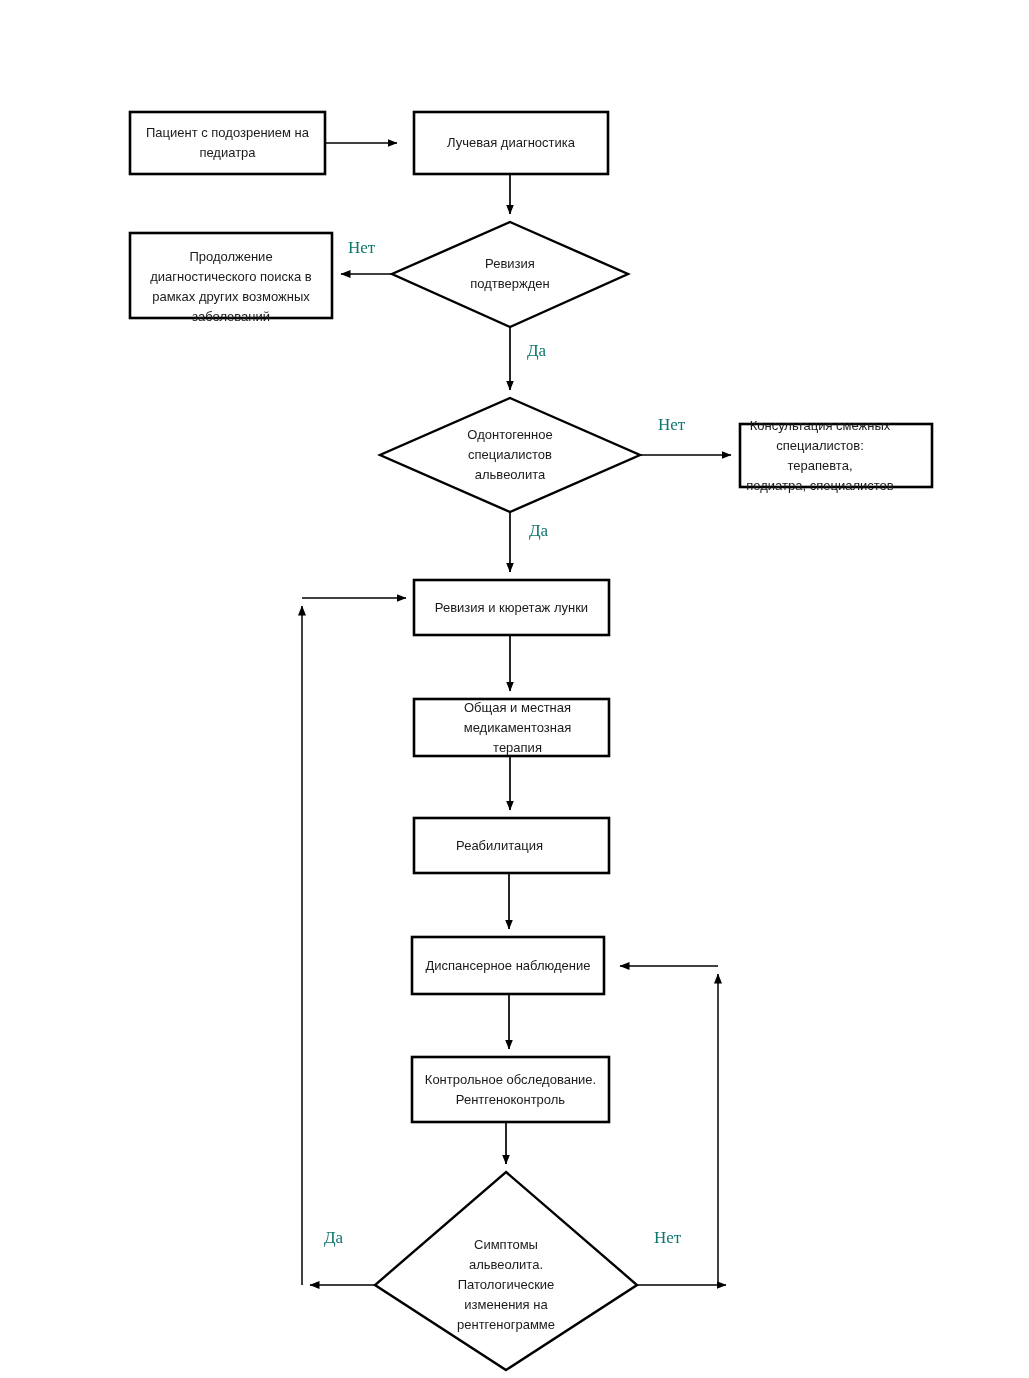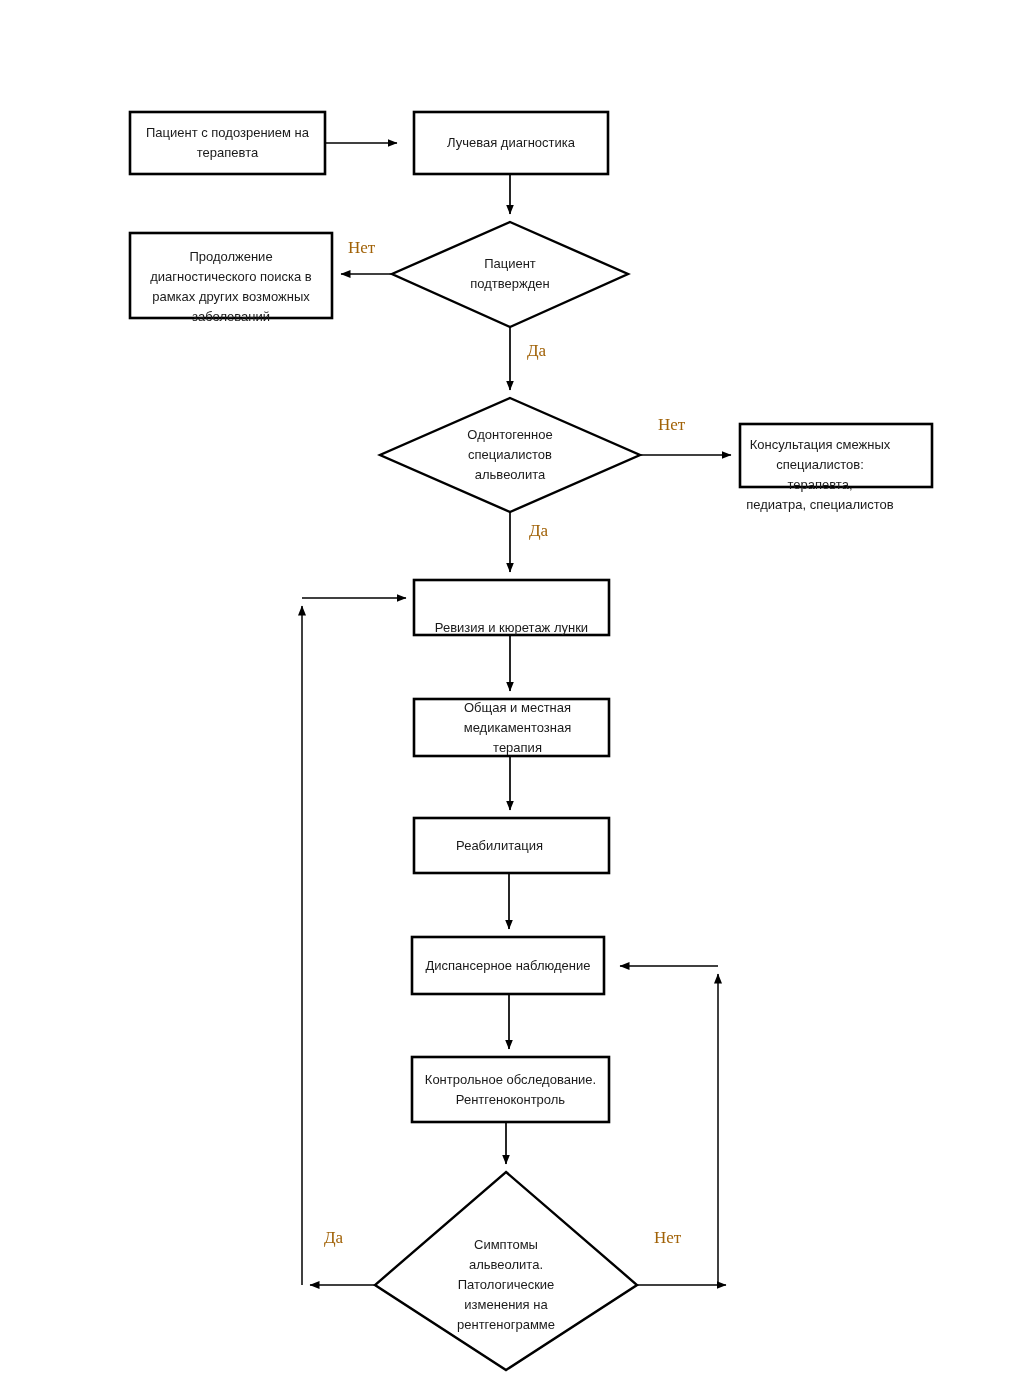--- a/index.html
+++ b/index.html
@@ -156,7 +156,7 @@
   <div class="node-text" style="left:132px; top:114px; width:191px; height:58px;">
     <span>
       <span>Пациент с подозрением на</span>
-      <span>терапевта</span>
+      <span>педиатра</span>
     </span>
   </div>
 

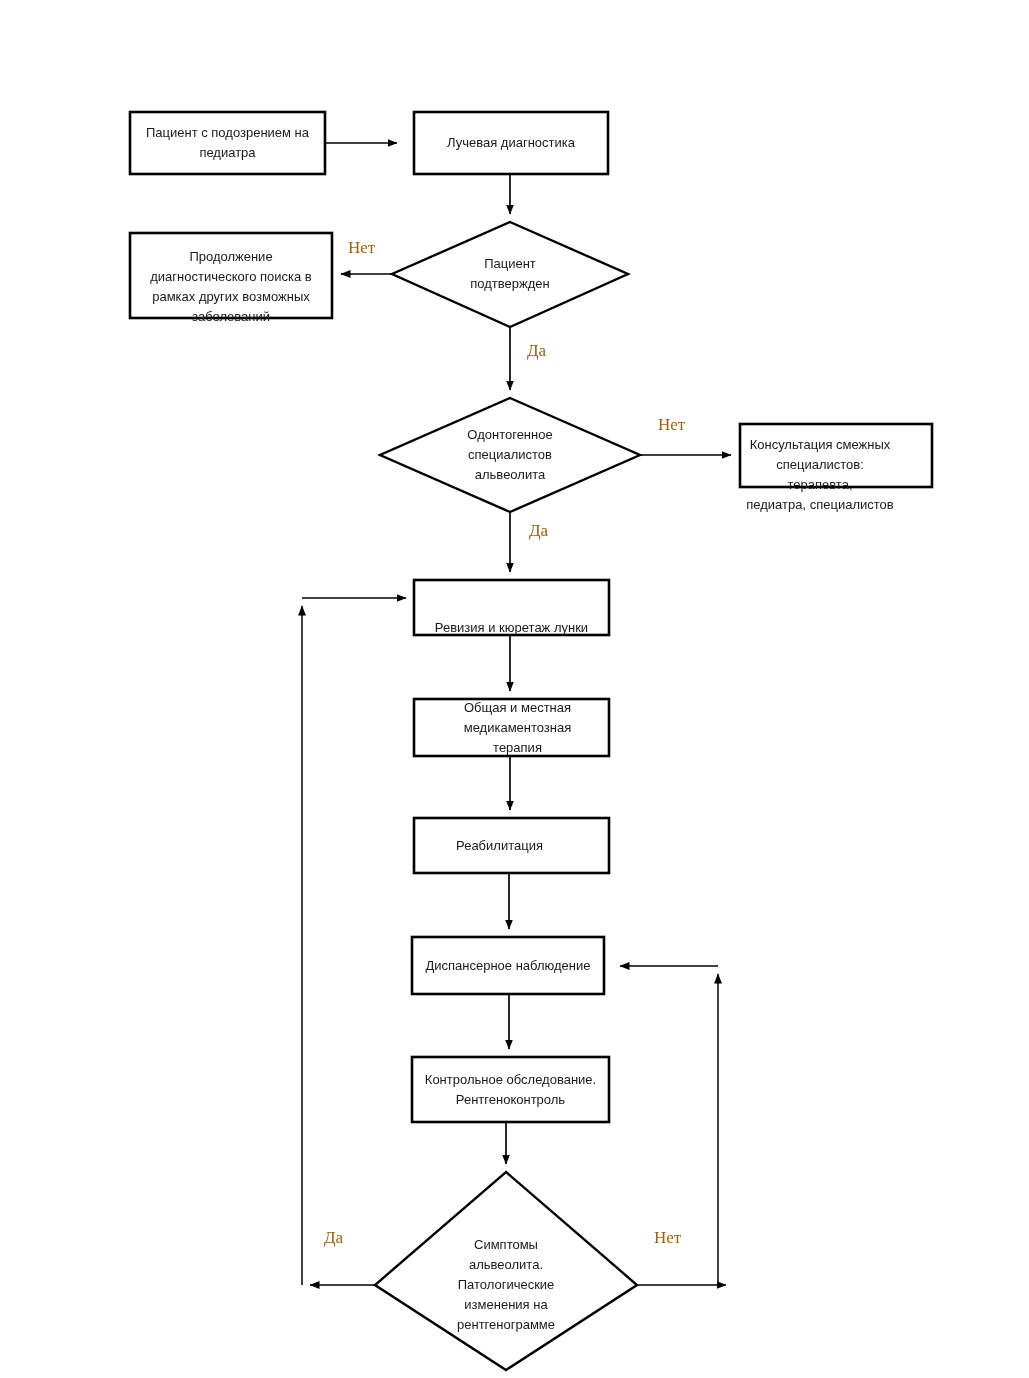--- a/index.html
+++ b/index.html
@@ -92,7 +92,7 @@
     position: absolute;
     font-family: "Liberation Serif", serif;
     font-size: 17px;
-    color: #a16207;
+    color: #0f766e;
     white-space: nowrap;
   }
 </style>

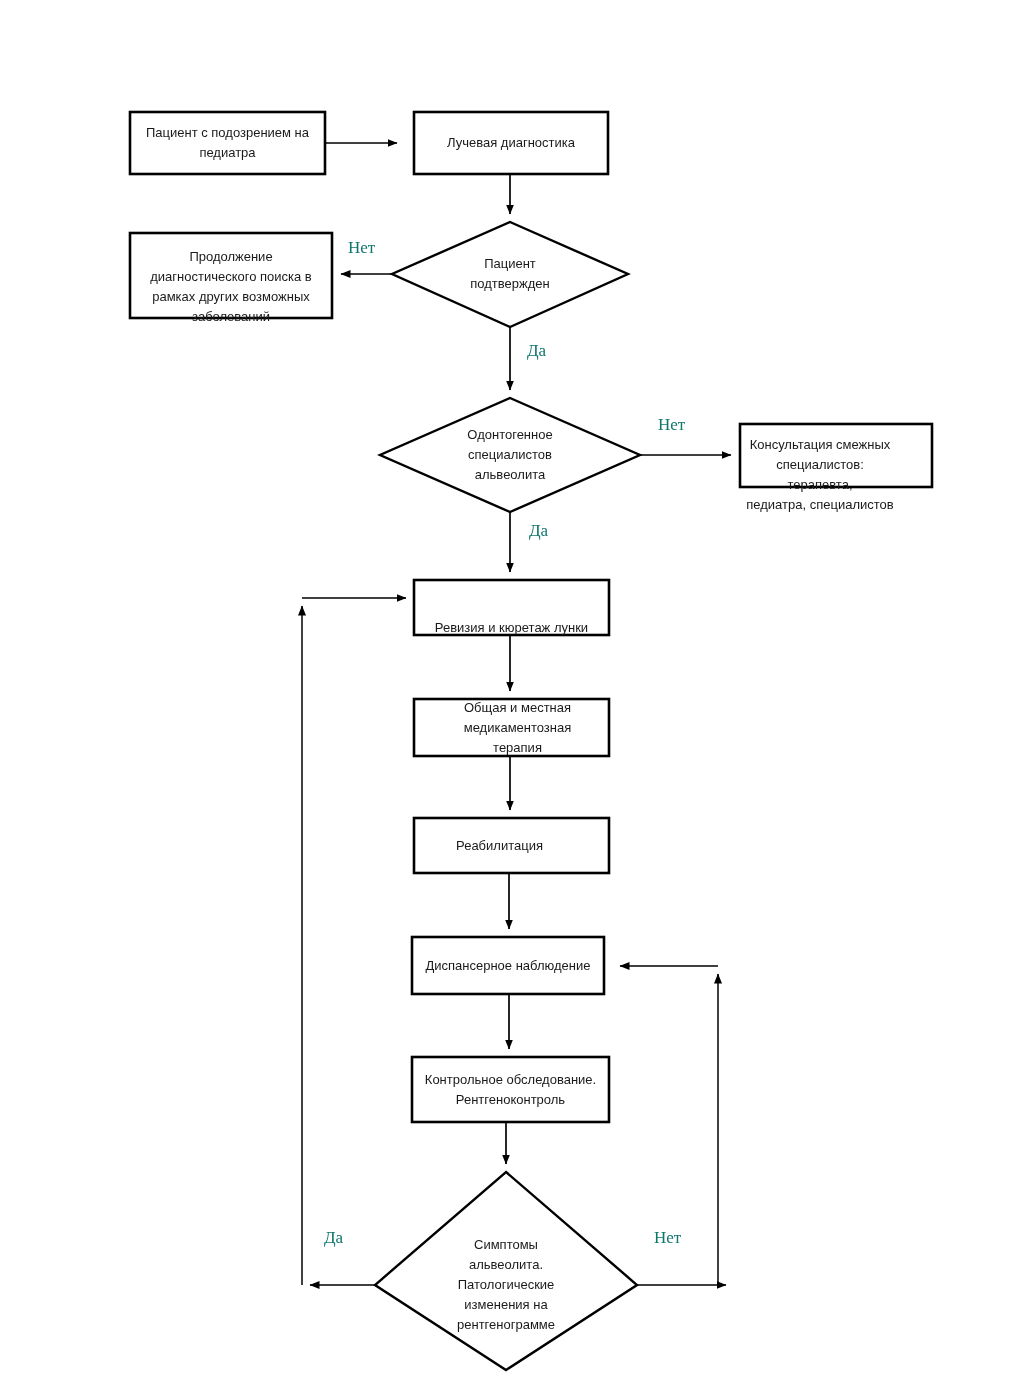--- a/index.html
+++ b/index.html
@@ -177,7 +177,7 @@
 
   <div class="node-text" style="left:420px; top:244px; width:180px; height:60px;">
     <span>
-      <span>Пациент</span>
+      <span>Ревизия</span>
       <span>подтвержден</span>
     </span>
   </div>

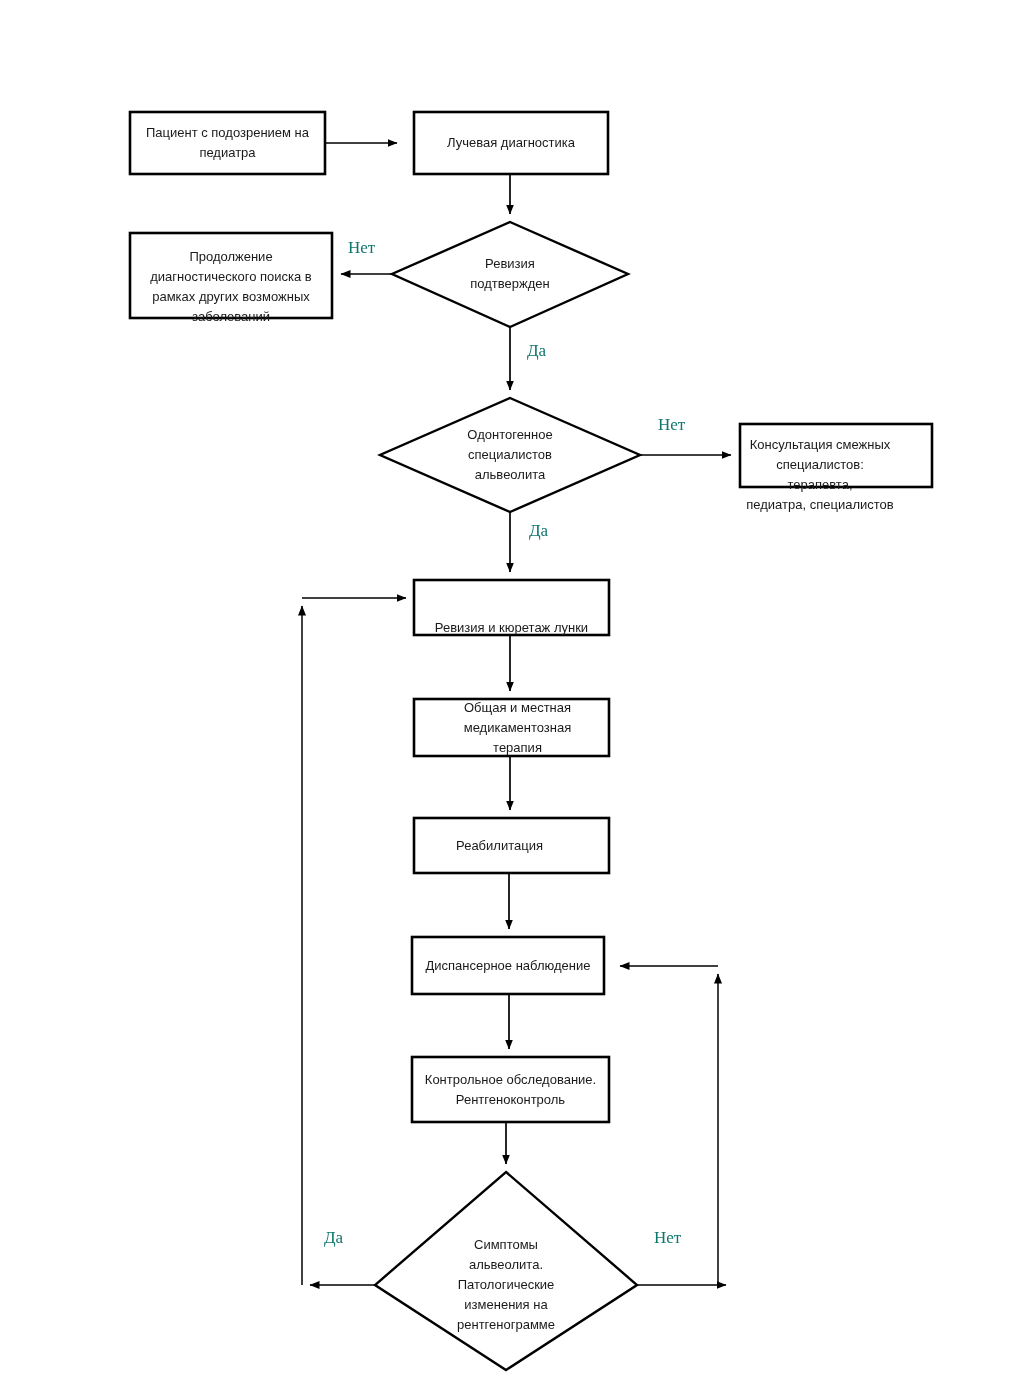--- a/index.html
+++ b/index.html
@@ -190,7 +190,7 @@
     </span>
   </div>
 
-  <div class="node-text" style="left:742px; top:445px; width:156px; height:59px;">
+  <div class="node-text" style="left:742px; top:426px; width:156px; height:59px;">
     <span>
       <span>Консультация смежных</span>
       <span>специалистов: терапевта,</span>

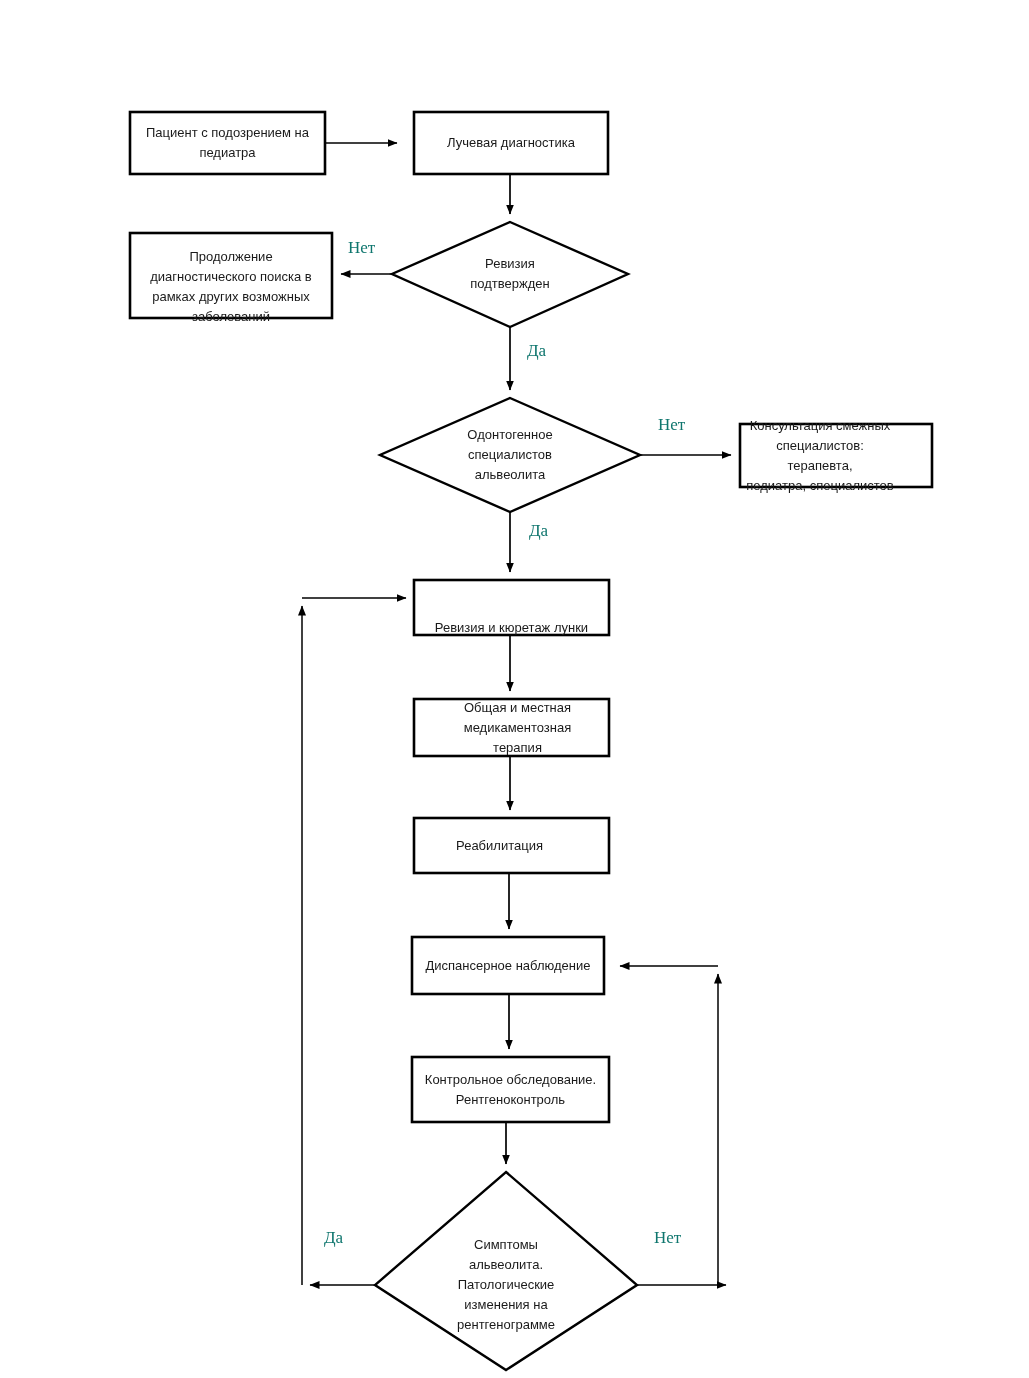--- a/index.html
+++ b/index.html
@@ -198,7 +198,7 @@
     </span>
   </div>
 
-  <div class="node-text" style="left:416px; top:582px; width:191px; height:51px;margin-top:20px;">
+  <div class="node-text" style="left:416px; top:582px; width:191px; height:51px;">
     <span>
         <span>Ревизия и кюретаж лунки</span>
       </span>

